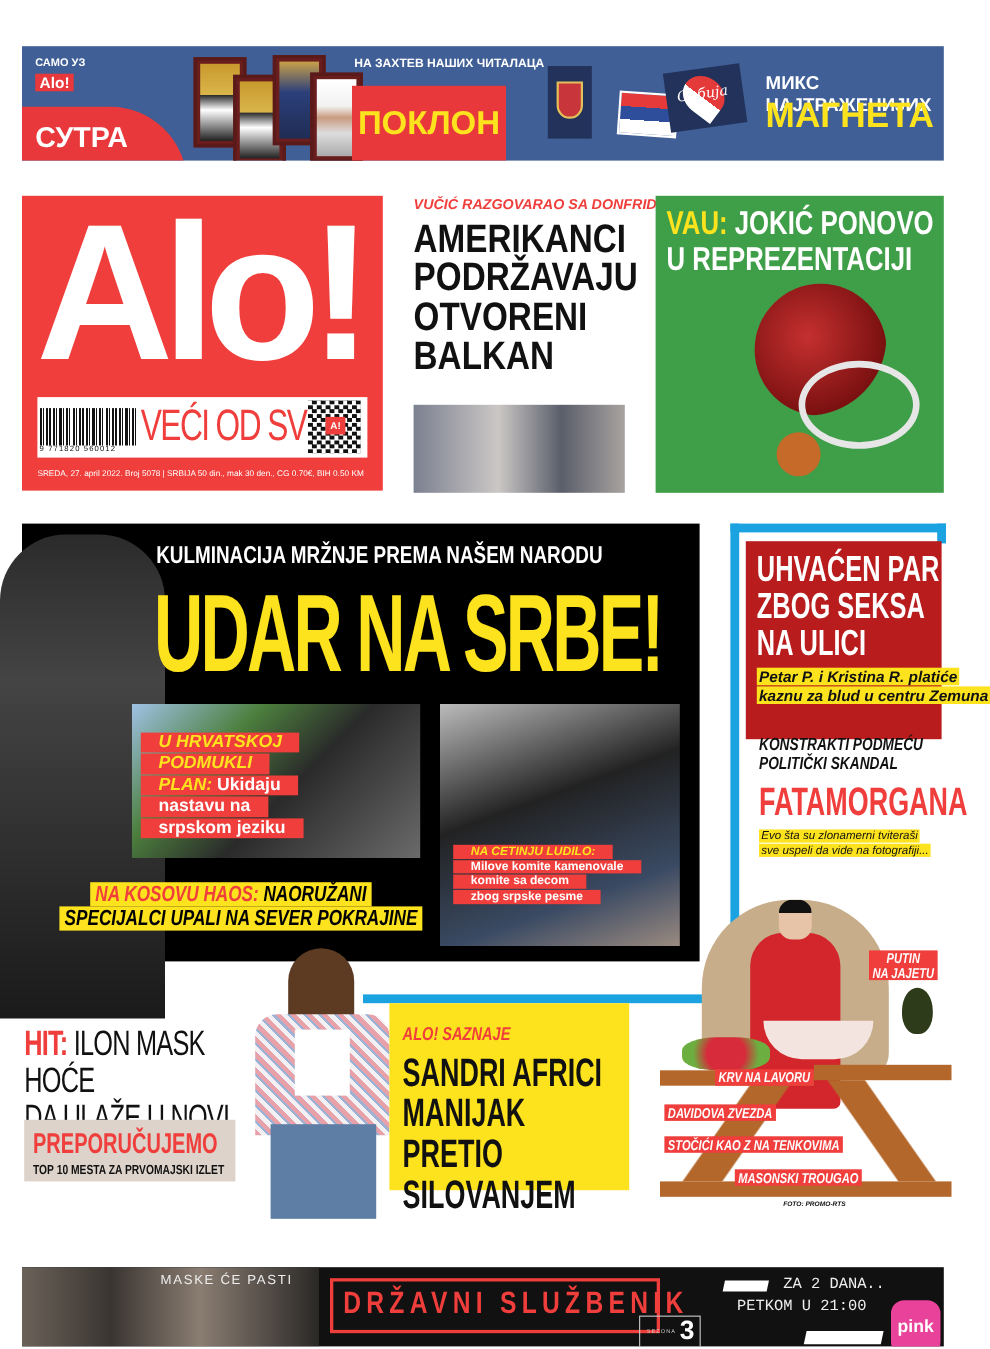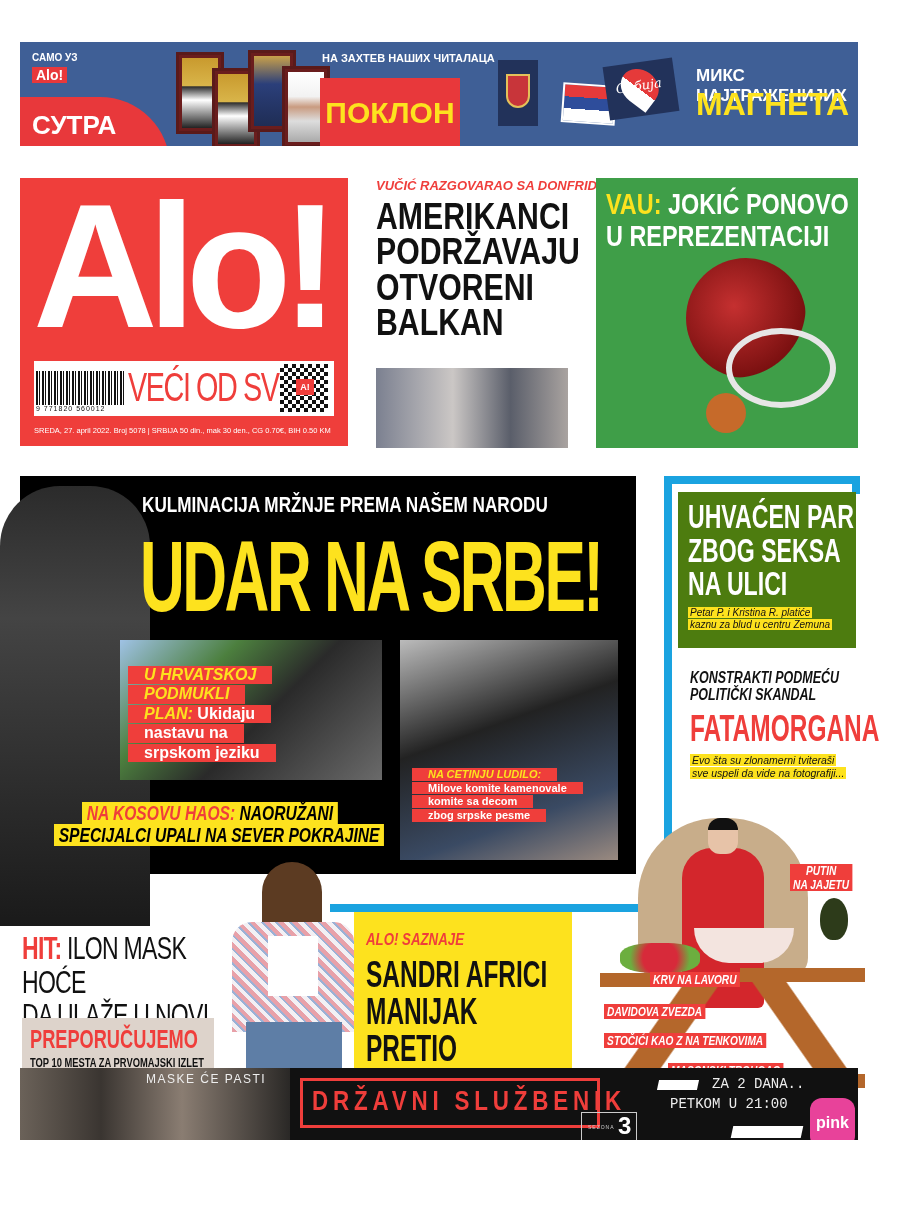--- a/index.html
+++ b/index.html
@@ -71,7 +71,7 @@
   #blue-frame-r { left: 852px; top: 476px; width: 8px; height: 18px; background: #1aa3e0; }
 
   
-  #uhvacen { left: 678px; top: 492px; width: 178px; height: 156px; background: #4d7c0f; }
+  #uhvacen { left: 678px; top: 492px; width: 178px; height: 180px; background: #b91c1c; }
   #uhvacen .head { position: absolute; left: 10px; top: 8px; color: #fff; font-size: 33px; font-weight: 900; line-height: 1.02; transform: scaleX(0.7); transform-origin: left top; width: 250px; }
   #uhvacen .sub { position: absolute; left: 10px; top: 115px; font-size: 10px; font-style: italic; font-weight: 400; line-height: 1.2; }
   #uhvacen .sub span { background: #fde21e; color: #111; padding: 0 2px; white-space: nowrap; }

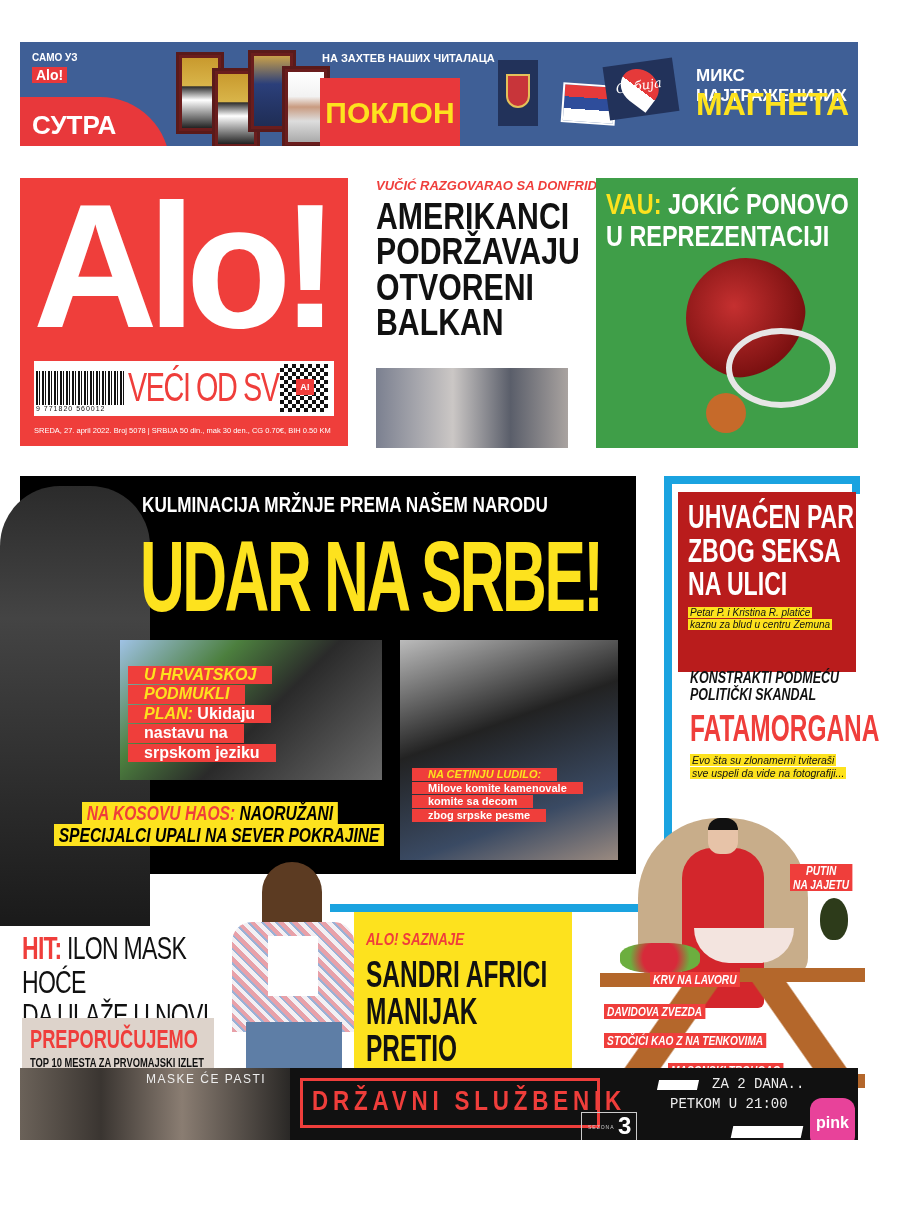--- a/index.html
+++ b/index.html
@@ -73,7 +73,7 @@
   
   #uhvacen { left: 678px; top: 492px; width: 178px; height: 180px; background: #b91c1c; }
   #uhvacen .head { position: absolute; left: 10px; top: 8px; color: #fff; font-size: 33px; font-weight: 900; line-height: 1.02; transform: scaleX(0.7); transform-origin: left top; width: 250px; }
-  #uhvacen .sub { position: absolute; left: 10px; top: 115px; font-size: 10px; font-style: italic; font-weight: 400; line-height: 1.2; }
+  #uhvacen .sub { position: absolute; left: 10px; top: 115px; font-size: 14px; font-style: italic; font-weight: 700; line-height: 1.2; }
   #uhvacen .sub span { background: #fde21e; color: #111; padding: 0 2px; white-space: nowrap; }
 
   

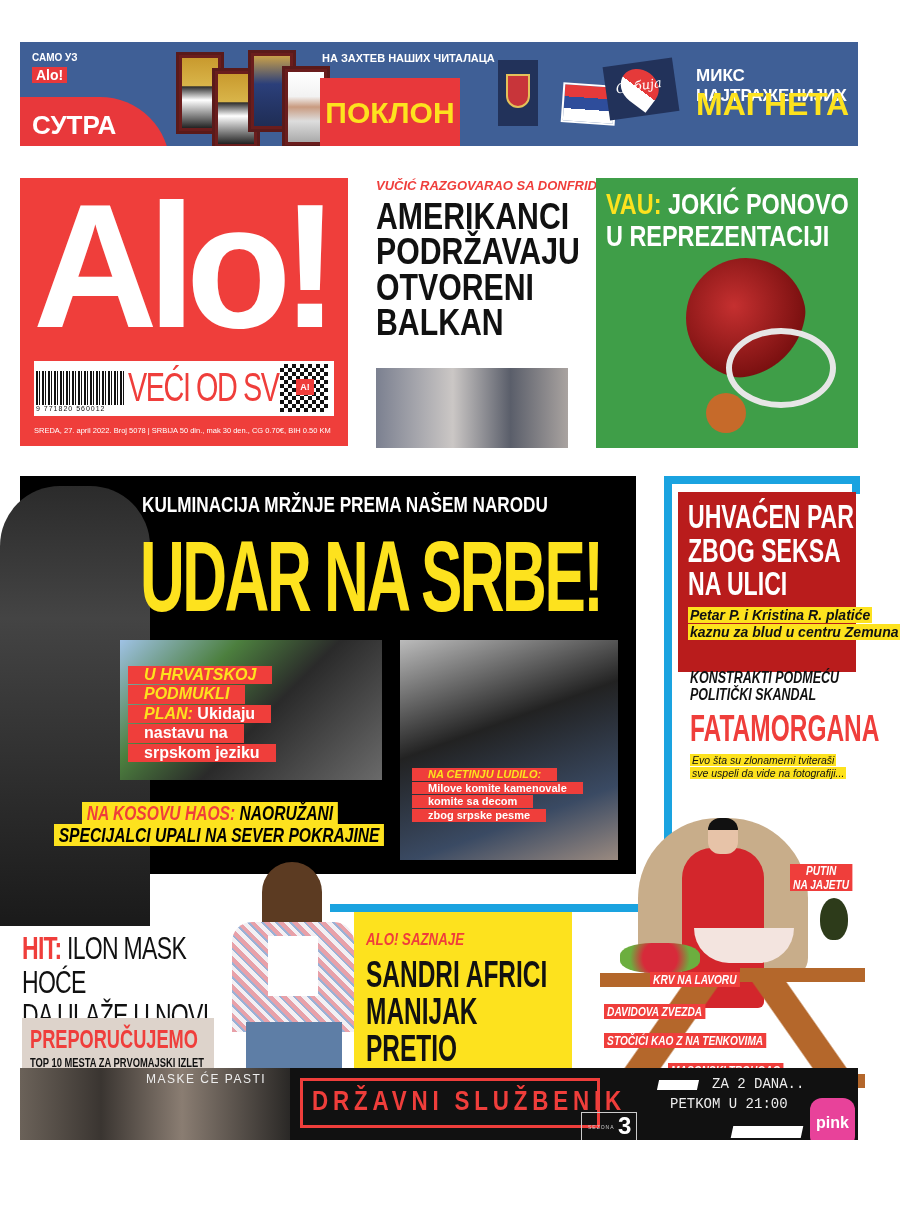--- a/index.html
+++ b/index.html
@@ -120,7 +120,7 @@
   #sandra .head { position: absolute; left: 12px; top: 44px; color: #111; font-size: 36px; font-weight: 900; line-height: 1.03; transform: scaleX(0.68); transform-origin: left top; width: 300px; }
 
   
-  #bottom-ad { left: 20px; top: 1068px; width: 838px; height: 72px; background: #111; overflow: hidden; }
+  #bottom-ad { left: 20px; top: 1152px; width: 838px; height: 72px; background: #111; overflow: hidden; }
   #bottom-ad .faces { position: absolute; left: 0; top: 0; width: 270px; height: 72px; background: linear-gradient(90deg,#6b6259,#3a3531 30%,#8a7d72 60%,#2a2826); }
   #bottom-ad .maske { position: absolute; left: 126px; top: 4px; color: #eee; font-size: 12px; letter-spacing: 1.5px; }
   #bottom-ad .title-box { position: absolute; left: 280px; top: 10px; width: 300px; height: 50px; border: 3px solid #ef3e3b; }

